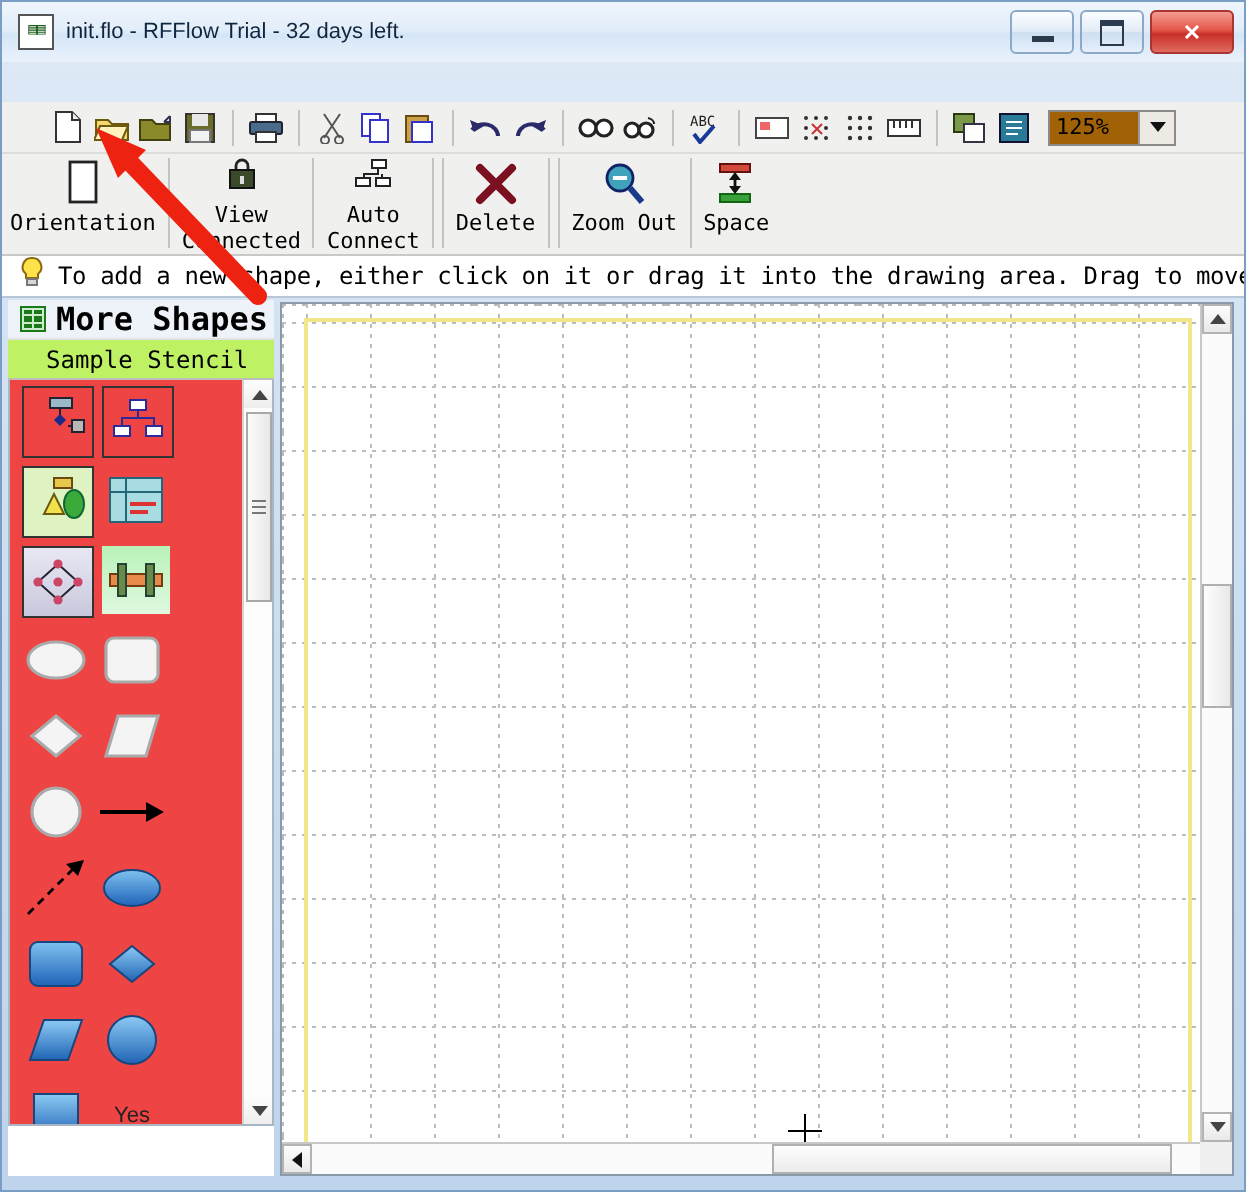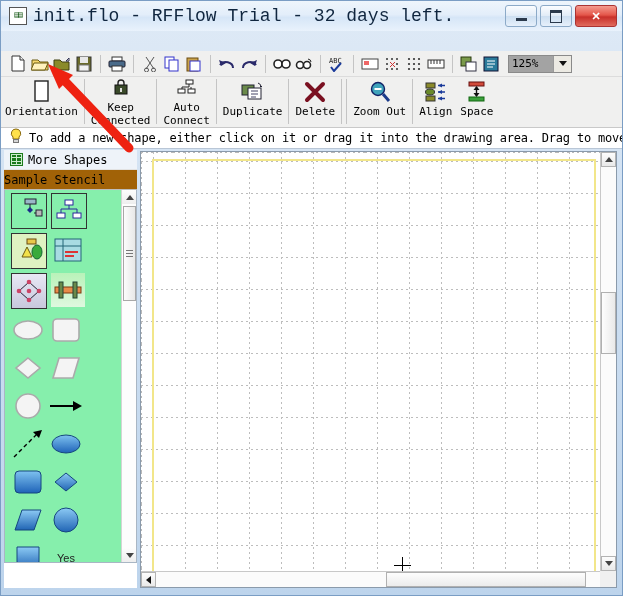--- a/index.html
+++ b/index.html
@@ -29,8 +29,8 @@
   }
   .title-icon span{display:block;font-family:"DejaVu Sans Mono",monospace;letter-spacing:-1px;}
   .title-text{
-    font-size:18px;color:#10263f;white-space:nowrap;
-    font-family:Liberation Mono, monospace;
+    font-size:11px;color:#10263f;white-space:nowrap;
+    font-family:Liberation Sans, sans-serif;
   }
   .win-btns{position:absolute;right:5px;top:4px;display:flex;gap:3px;}
   .wbtn{

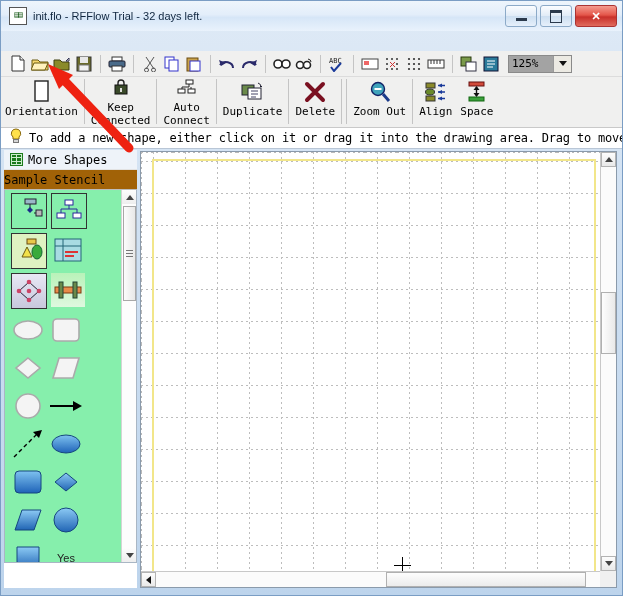--- a/index.html
+++ b/index.html
@@ -63,7 +63,7 @@
   .toolbar1{
     position:absolute;left:0;top:50px;width:100%;height:26px;
     background:#f0f0ef;border-bottom:1px solid #dcdcdc;
-    display:flex;align-items:center;box-sizing:border-box;padding-left:6px;
+    display:flex;align-items:center;box-sizing:border-box;padding-left:22px;
   }
   .tb-sep{width:1px;height:18px;background:#c4c4c4;margin:0 5px;flex:none;}
   .tbtn{

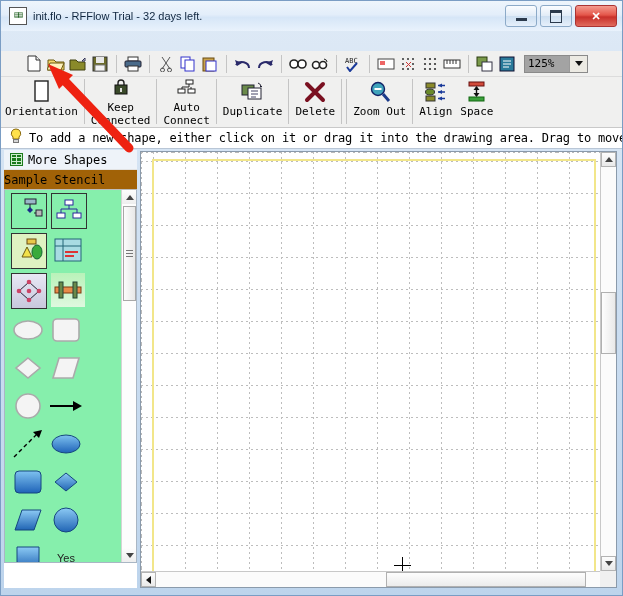--- a/index.html
+++ b/index.html
@@ -72,7 +72,7 @@
   }
   .zoombox{
     display:flex;align-items:center;height:18px;width:64px;margin-left:6px;
-    border:1px solid #8a8a8a;background:#a3a3a3;box-sizing:border-box;flex:none;
+    border:1px solid #8a8a8a;background:#a16207;box-sizing:border-box;flex:none;
   }
   .zoomval{font-size:11px;font-family:"DejaVu Sans Mono",monospace;padding-left:3px;color:#000;flex:1;}
   .zoomarrow{

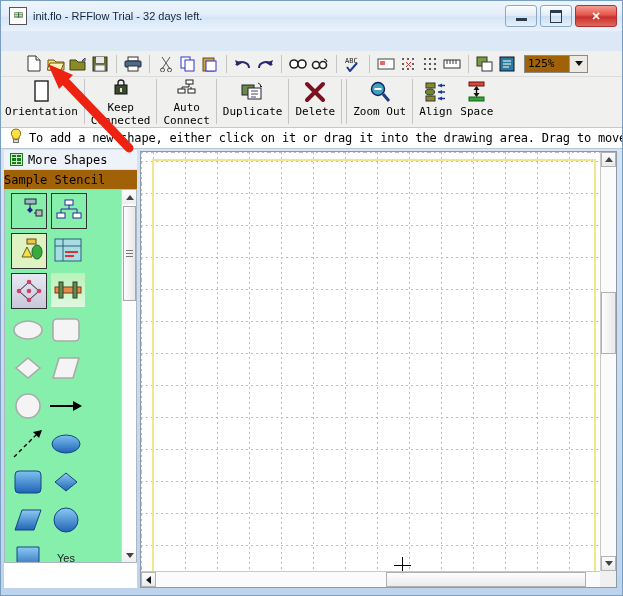--- a/index.html
+++ b/index.html
@@ -436,7 +436,7 @@
             <rect x="9" y="9" width="2" height="4" fill="#ddd"></rect>
           </svg>
       </div>
-      <div class="blabel">Keep</div>
+      <div class="blabel">View</div>
       <div class="blabel">Connected</div>
     </div>
     <div class="tb2-sep"></div>

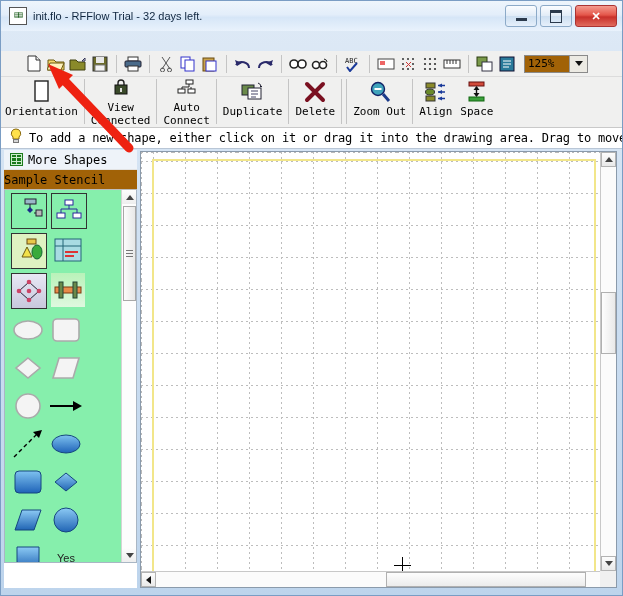--- a/index.html
+++ b/index.html
@@ -455,17 +455,6 @@
     </div>
     <div class="tb2-sep"></div>
 
-    <div class="bigbtn">
-      <div class="glyph">
-        <svg width="26" height="22">
-            <rect x="2" y="4" width="12" height="10" fill="#6a8a4a" stroke="#223"></rect>
-            <rect x="8" y="7" width="13" height="11" fill="#fff" stroke="#223"></rect>
-            <path d="M11 10 h7 M11 13 h7 M11 16 h5" stroke="#446"></path>
-            <path d="M18 2 a5 4 0 0 1 3 4 l-1 -1 m1 1 l1 -1" stroke="#223" fill="none"></path>
-          </svg>
-      </div>
-      <div class="blabel">Duplicate</div>
-    </div>
     <div class="tb2-sep"></div>
 
     <div class="bigbtn">

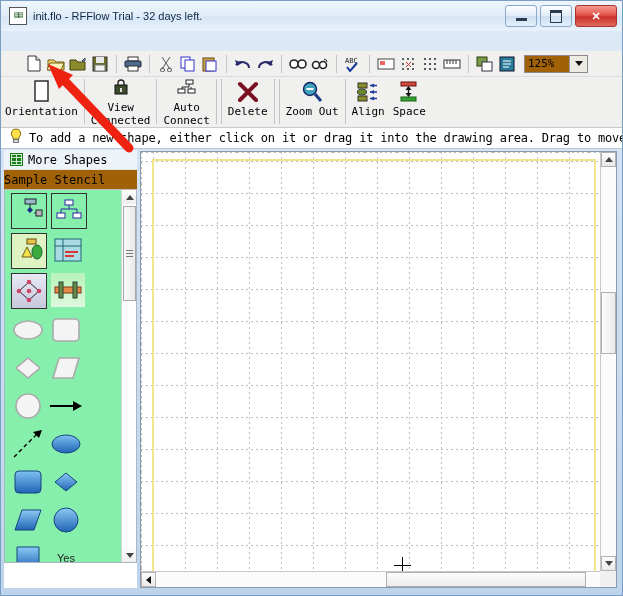--- a/index.html
+++ b/index.html
@@ -482,24 +482,6 @@
     </div>
     <div class="tb2-sep"></div>
 
-    <div class="bigbtn">
-      <div class="glyph">
-        <svg width="26" height="22">
-            <rect x="3" y="2" width="9" height="5" fill="#8a8a2a" stroke="#333"></rect>
-            <ellipse cx="7" cy="11" rx="4.5" ry="3" fill="#6a8a2a" stroke="#333"></ellipse>
-            <rect x="3" y="15" width="9" height="5" fill="#8a8a2a" stroke="#333"></rect>
-            <g stroke="#1a3a9a" stroke-width="1.6">
-              <path d="M22 4.5 h-7 M22 11 h-7 M22 17.5 h-7"></path>
-            </g>
-            <g fill="#1a3a9a">
-              <path d="M15 4.5 l4 -2 v4 z"></path>
-              <path d="M15 11 l4 -2 v4 z"></path>
-              <path d="M15 17.5 l4 -2 v4 z"></path>
-            </g>
-          </svg>
-      </div>
-      <div class="blabel">Align</div>
-    </div>
 
     <div class="bigbtn">
       <div class="glyph">

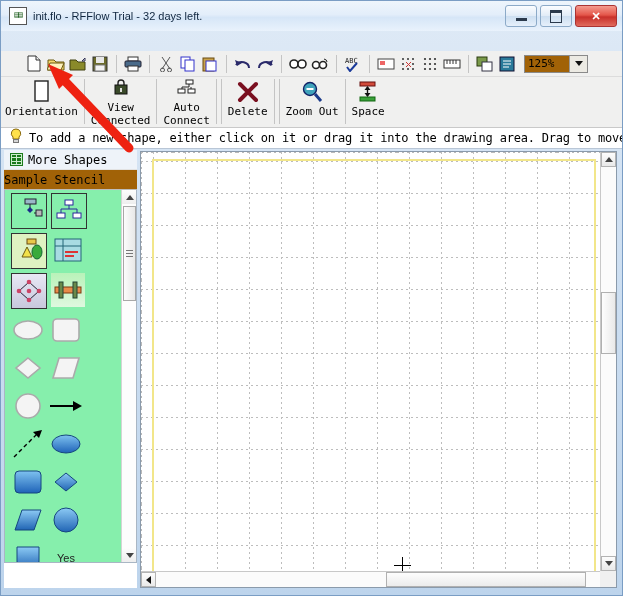--- a/index.html
+++ b/index.html
@@ -125,7 +125,7 @@
     display:grid;grid-template-columns:1fr 1fr;grid-template-rows:1fr 1fr 1fr;gap:1px;padding:1px;box-sizing:border-box;
   }
   .ms-icon i{background:#1a7a1a;display:block;}
-  .ms-label{font-size:12px;font-family:"DejaVu Sans Mono",monospace;color:#000;}
+  .ms-label{font-size:16px;font-family:"DejaVu Sans Mono",monospace;color:#000;font-weight:bold;}
   .diag-row{
     height:22px;display:flex;align-items:center;padding-left:6px;
     background:#fff;border-bottom:1px solid #cfcfcf;box-sizing:border-box;

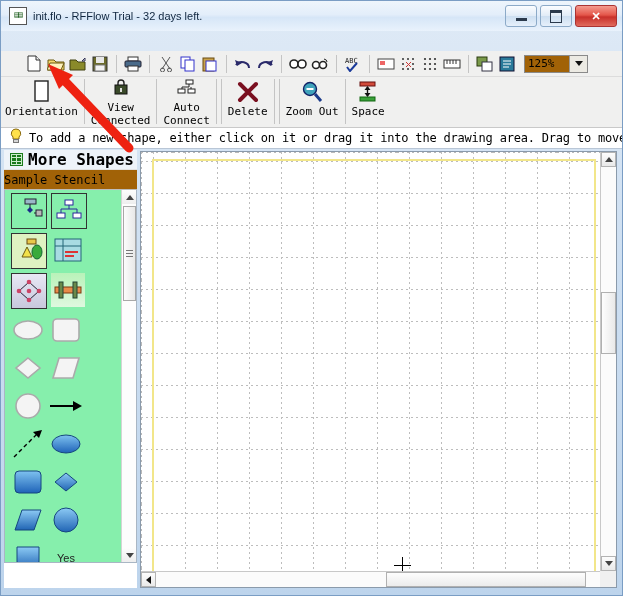--- a/index.html
+++ b/index.html
@@ -132,8 +132,8 @@
   }
   .diag-label{font-size:12px;font-family:"DejaVu Sans Mono",monospace;color:#000;}
   .stencil-title{
-    height:20px;display:flex;align-items:center;padding-left:0;
-    background:#a16207;border-bottom:1px solid #bdbdbd;box-sizing:border-box;
+    height:20px;display:flex;align-items:center;padding-left:19px;
+    background:#bef264;border-bottom:1px solid #bdbdbd;box-sizing:border-box;
   }
   .st-label{font-size:12px;font-family:"DejaVu Sans Mono",monospace;color:#000;}
 

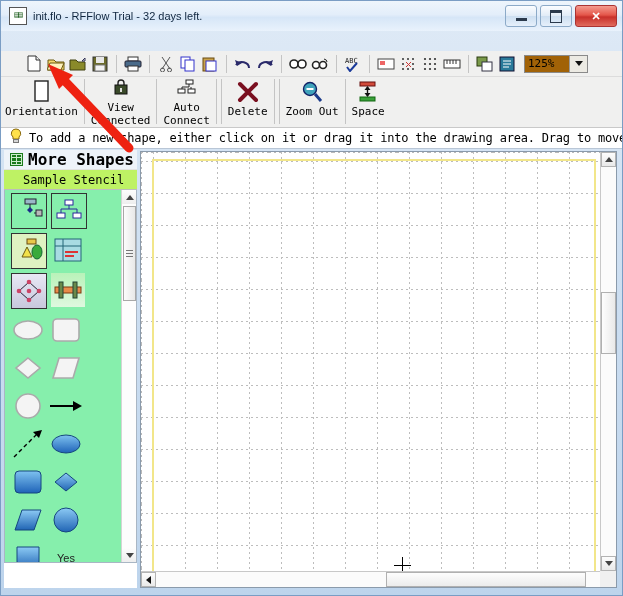--- a/index.html
+++ b/index.html
@@ -138,7 +138,7 @@
   .st-label{font-size:12px;font-family:"DejaVu Sans Mono",monospace;color:#000;}
 
   .palette-wrap{
-    position:relative;height:373px;background:#86efac;border:1px solid #a9b6c4;
+    position:relative;height:373px;background:#ef4444;border:1px solid #a9b6c4;
     border-top:none;box-sizing:border-box;overflow:hidden;
   }
   .palette{

